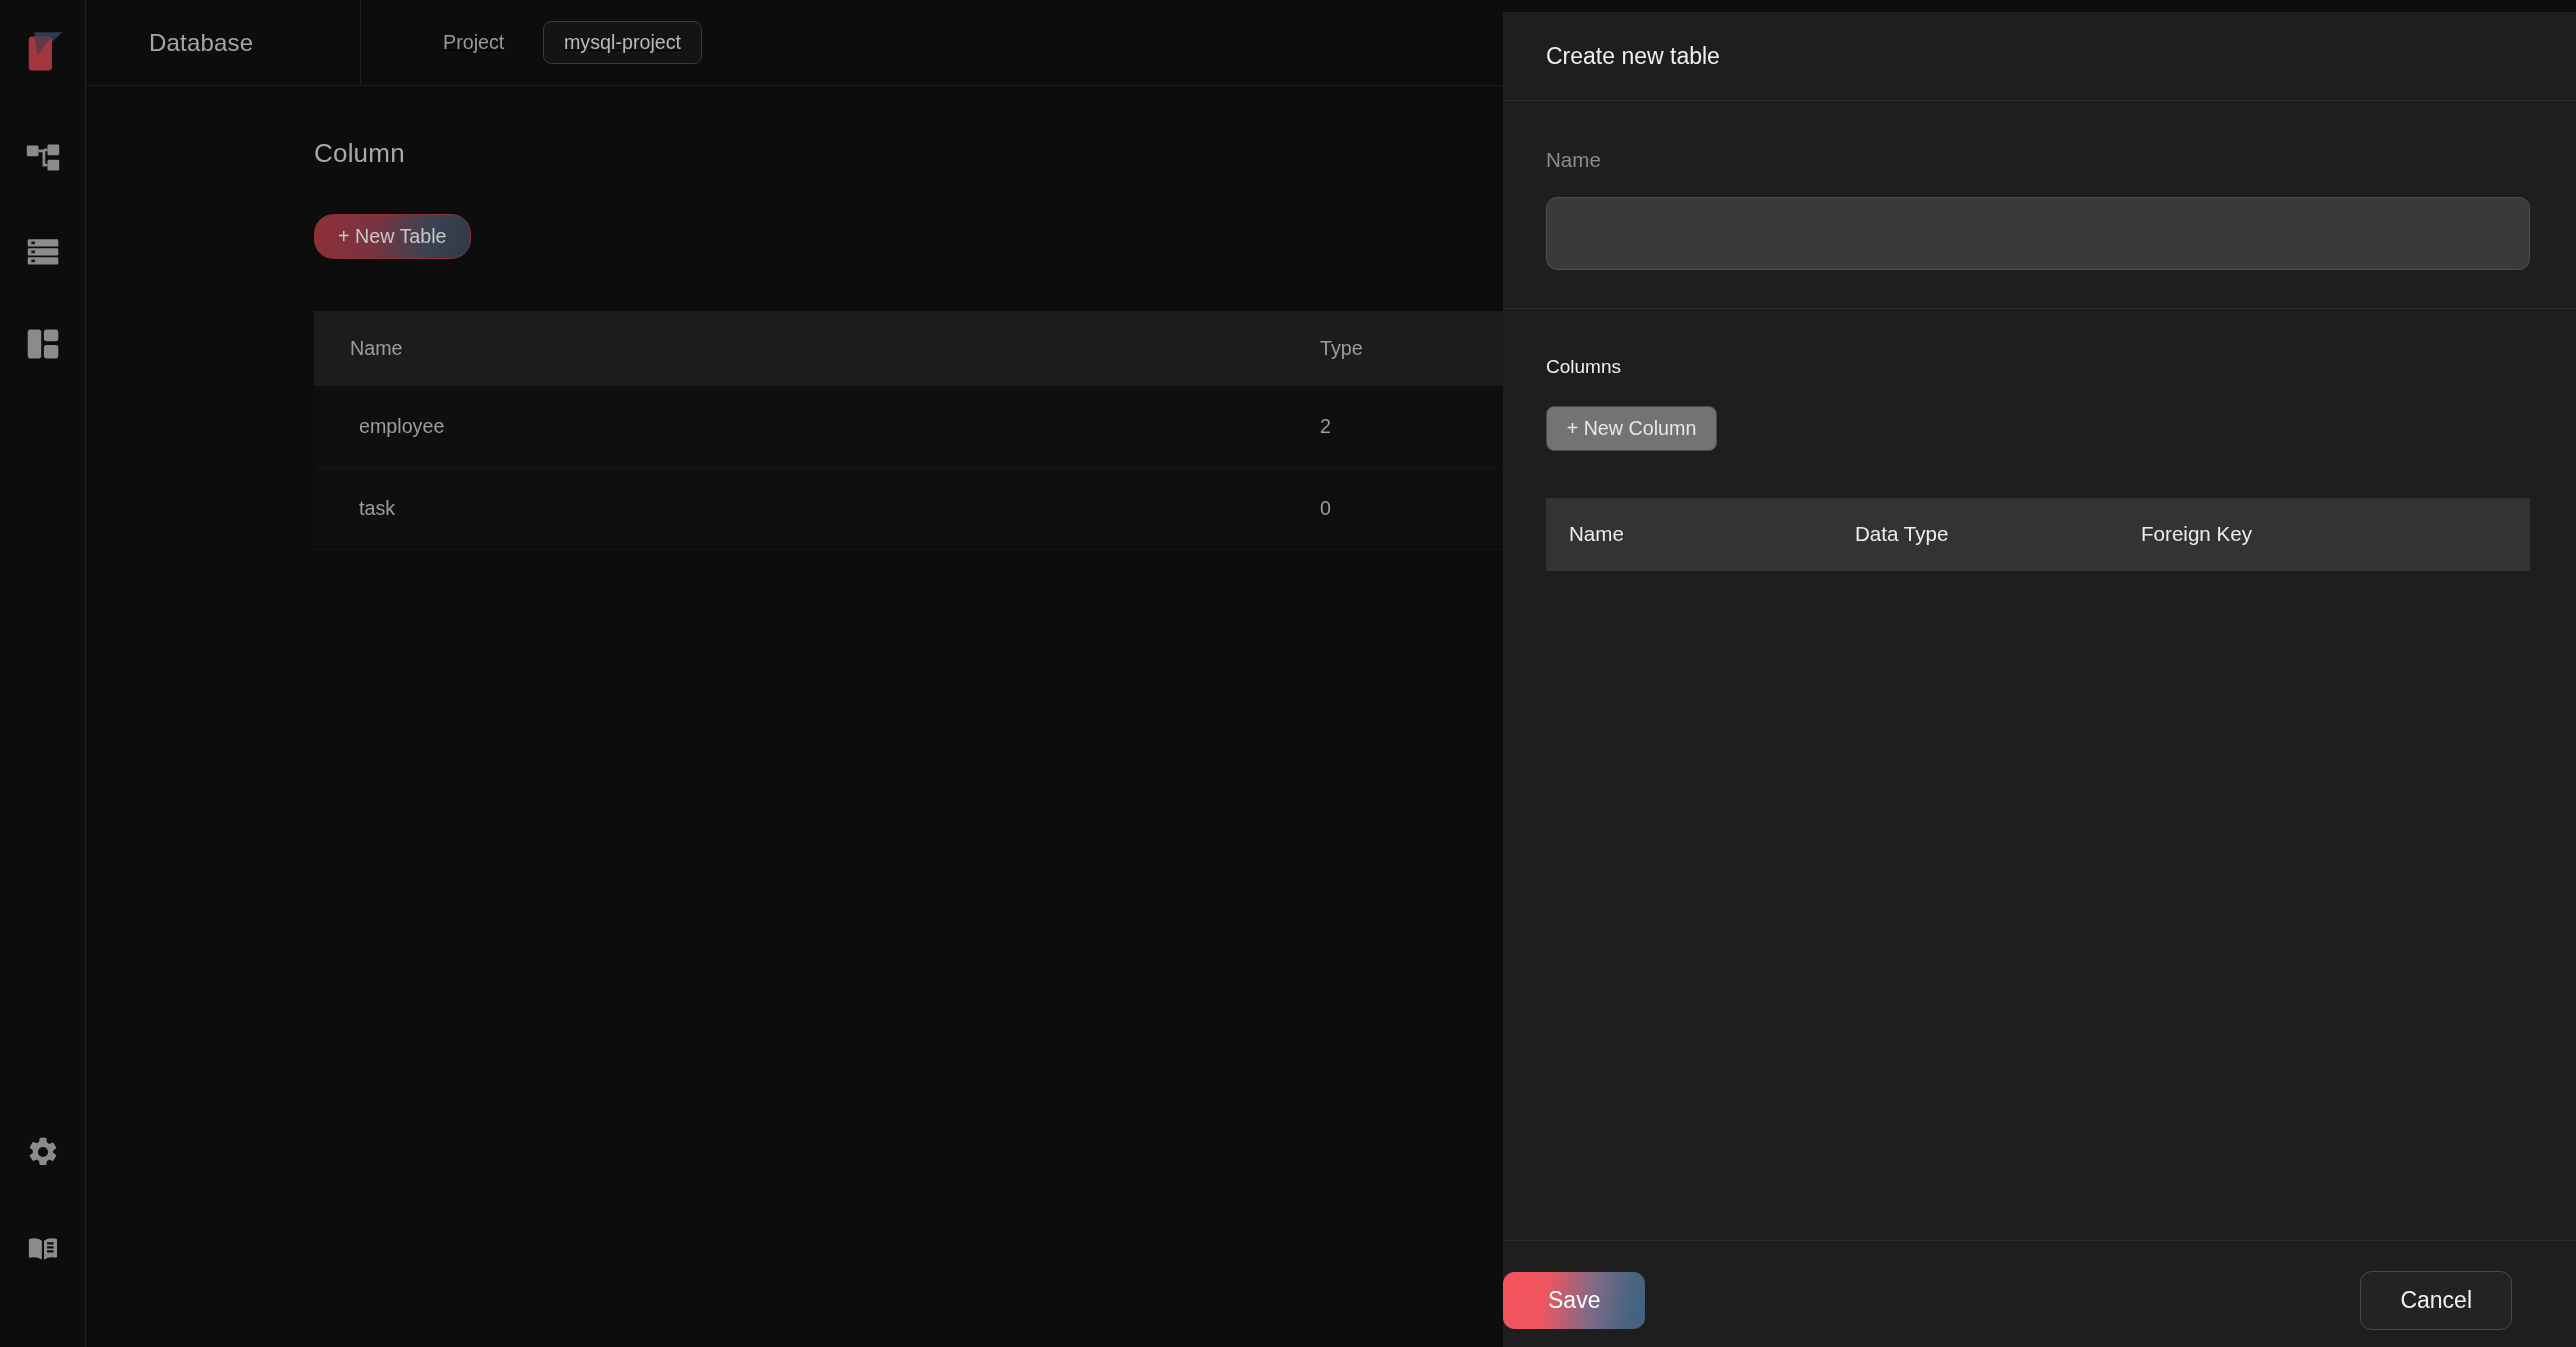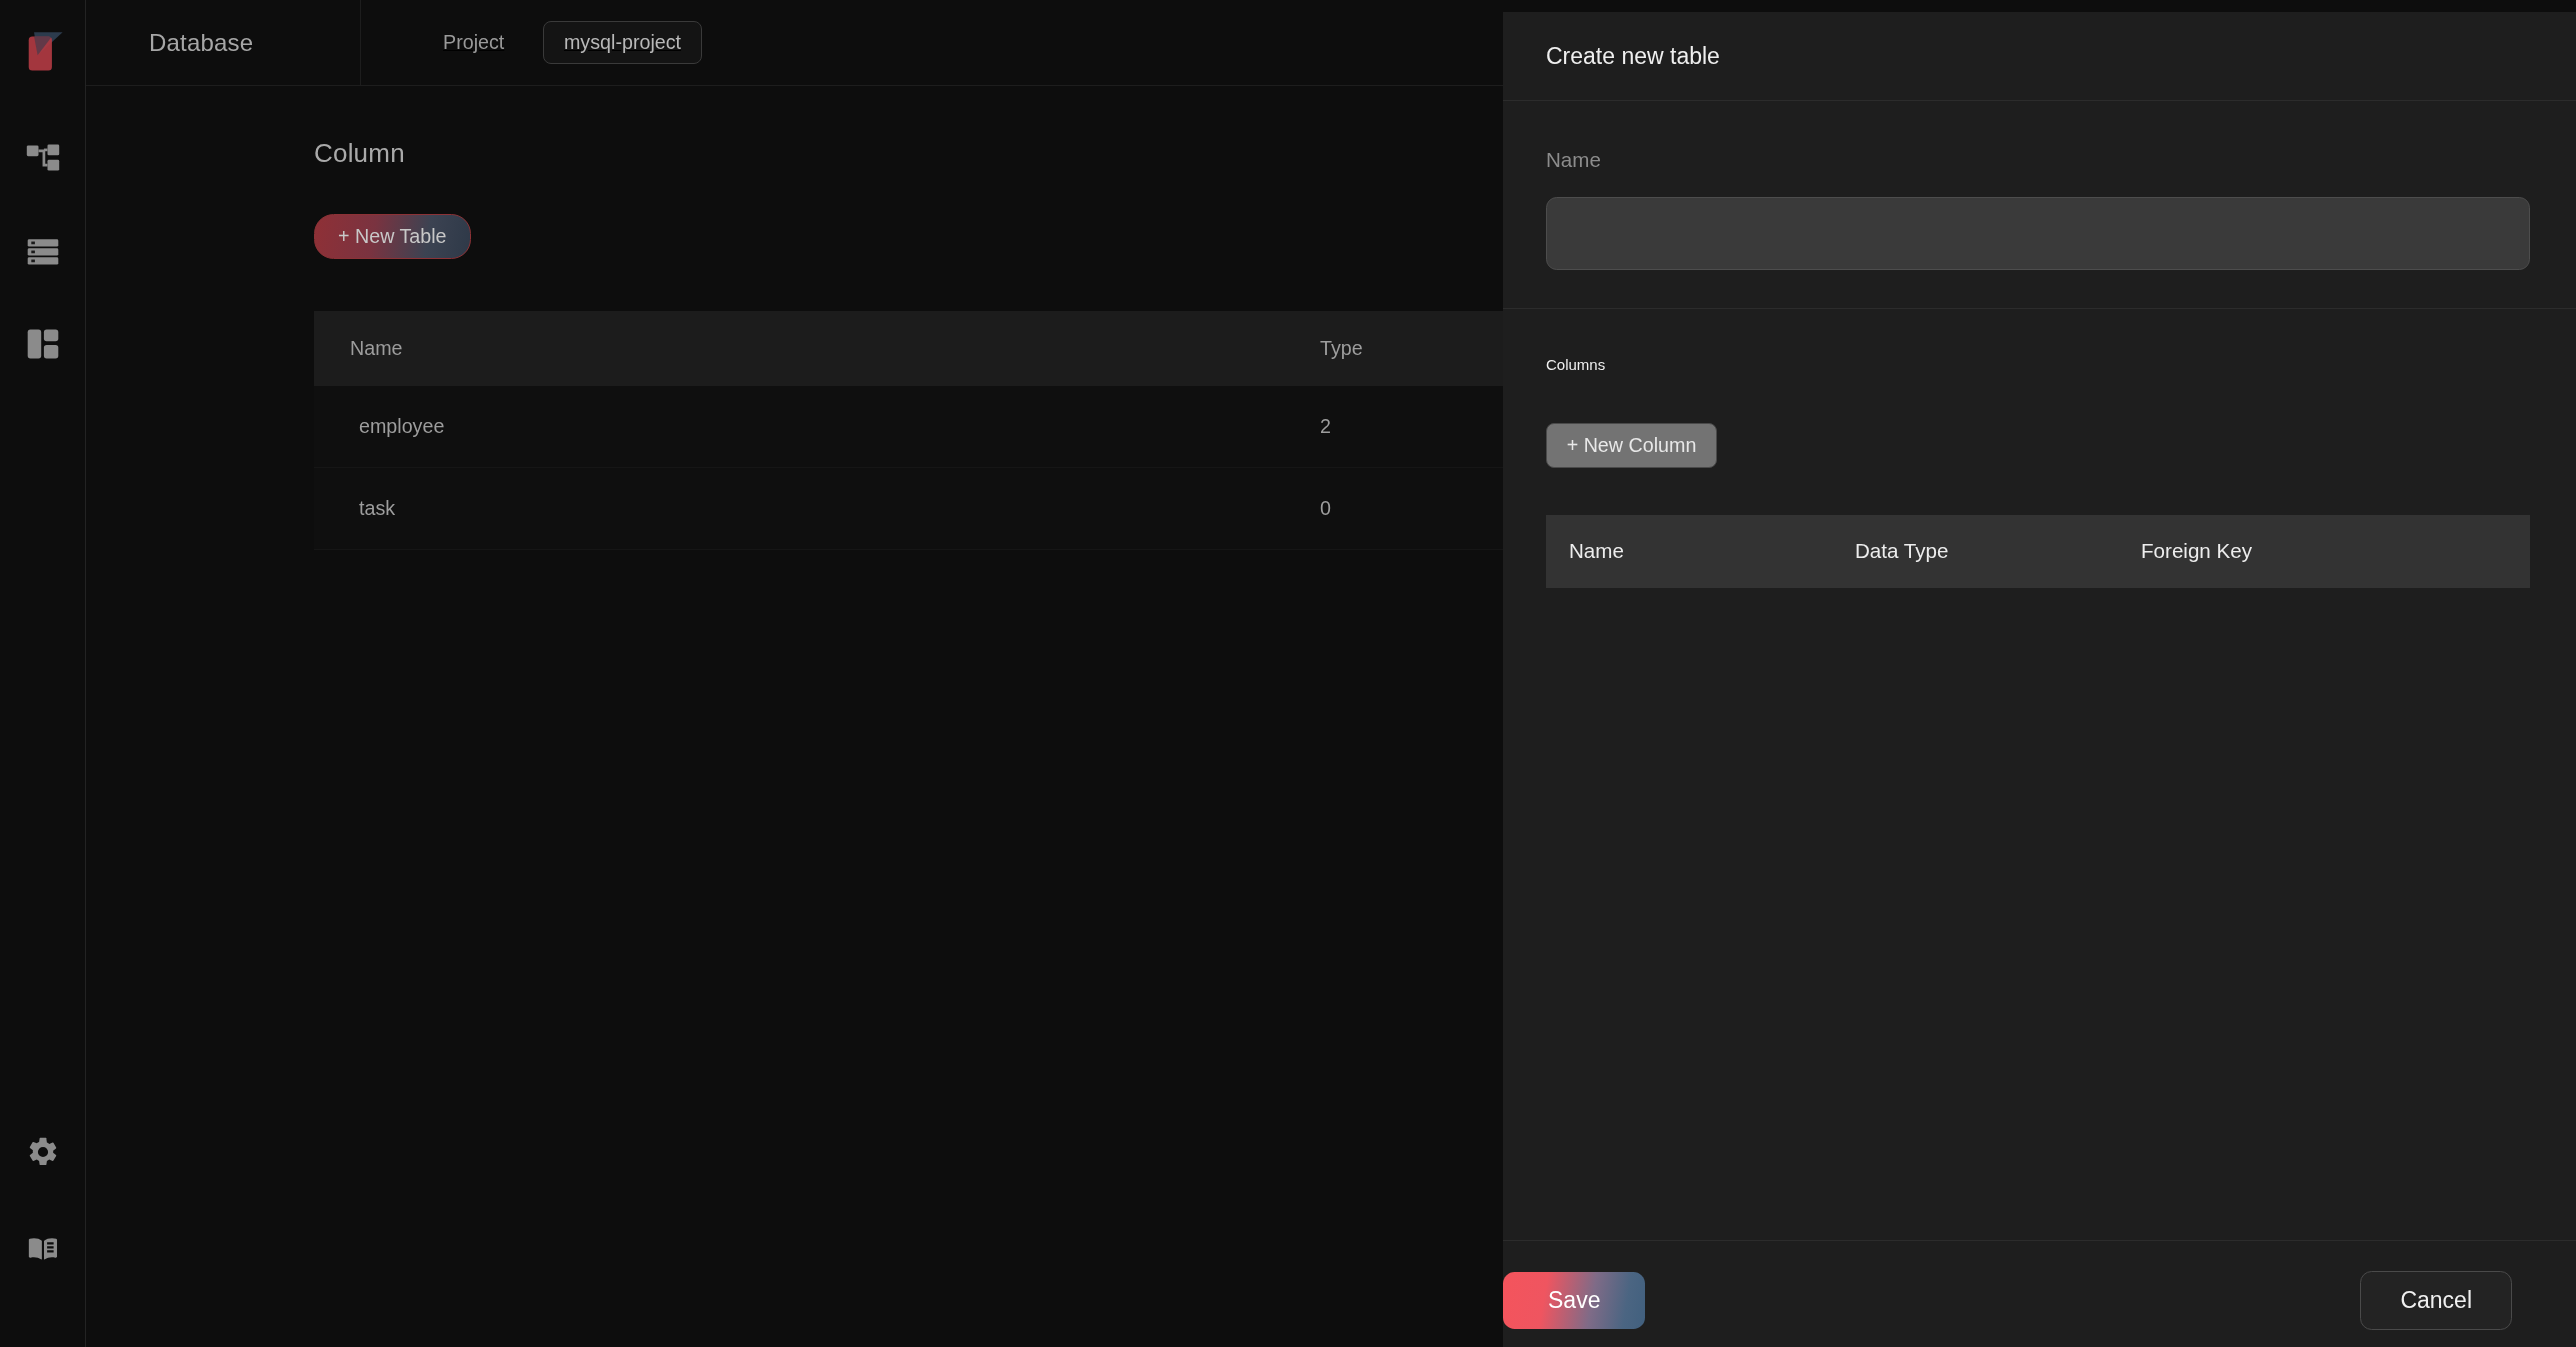--- a/index.html
+++ b/index.html
@@ -216,9 +216,9 @@
   }
 
   .panel-section-title {
-    font-size: 15px;
+    font-size: 19px;
     color: #efefef;
-    margin-bottom: 50px;
+    margin-bottom: 28px;
   }
   .new-column-btn {
     display: inline-block;

